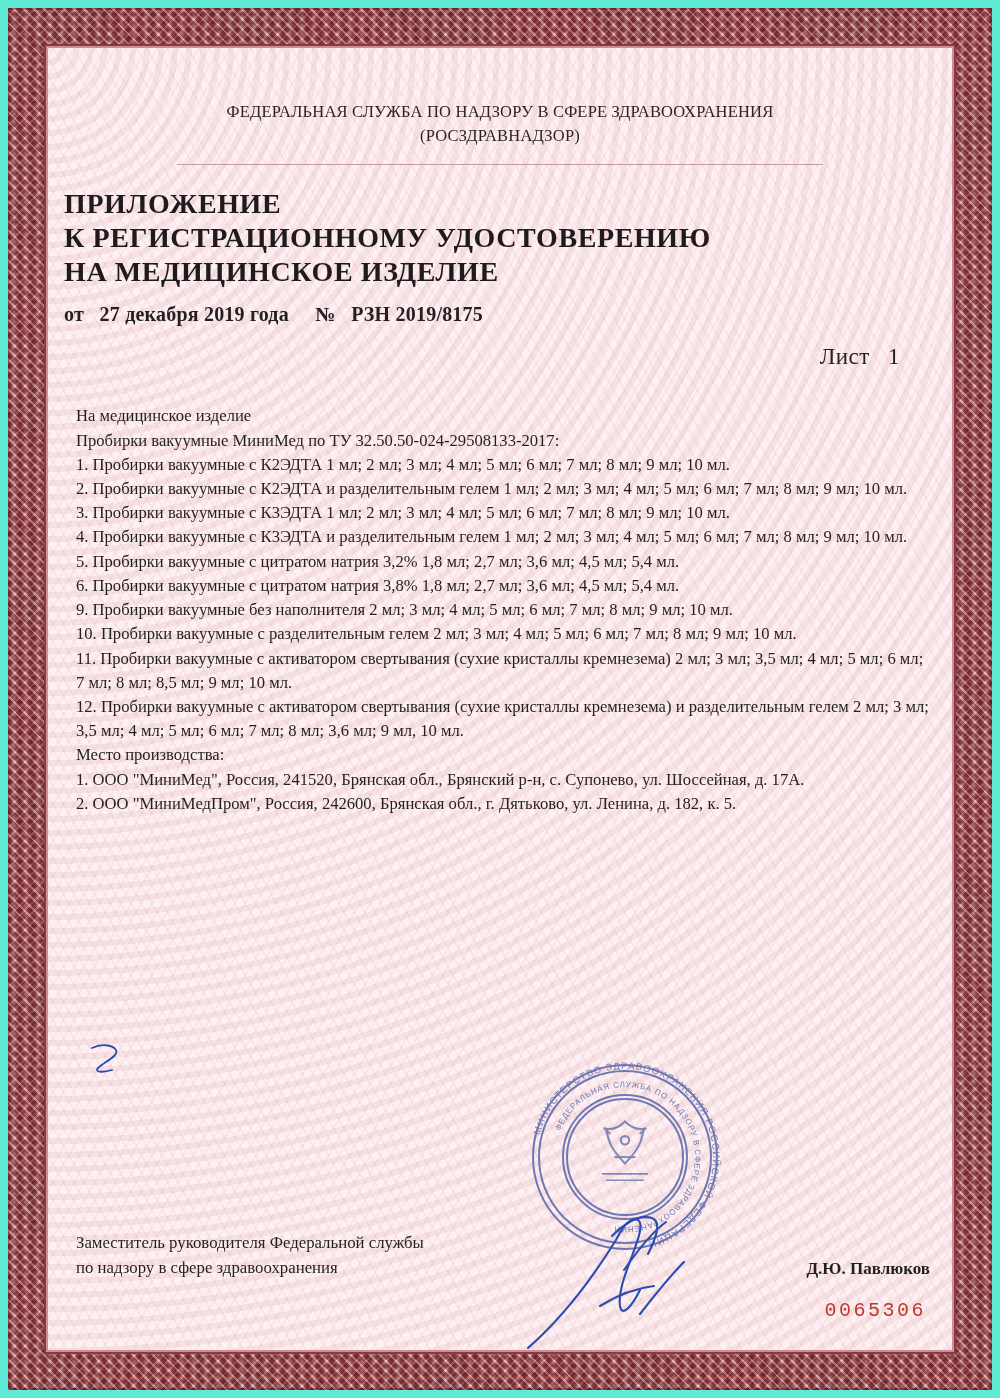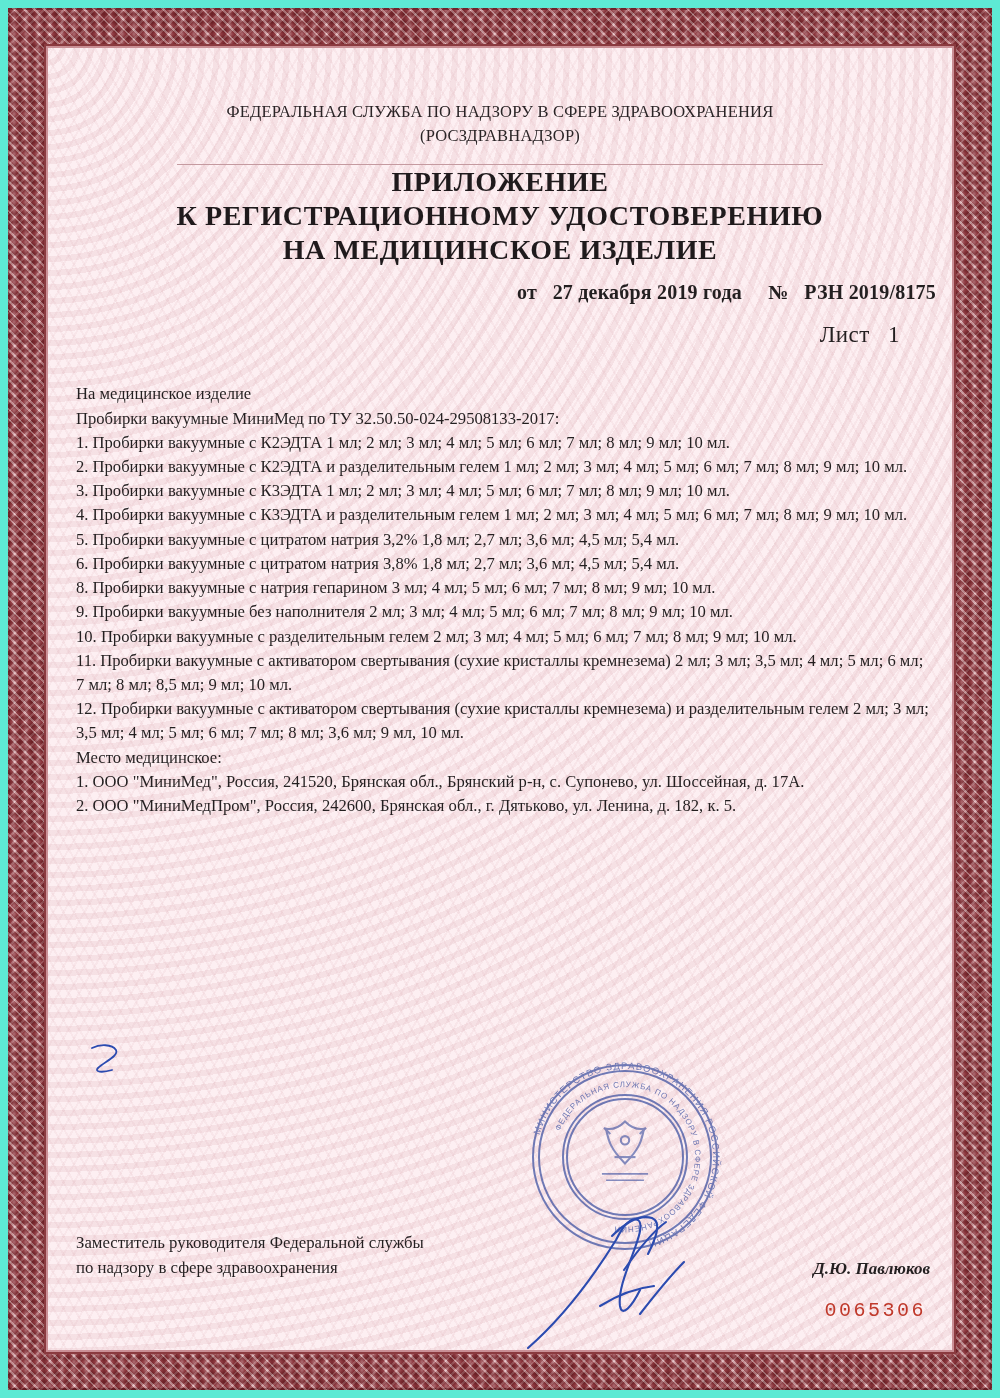--- a/index.html
+++ b/index.html
@@ -90,11 +90,12 @@
     border-top: 1px solid #c59aa0;
   }
   .title {
-    text-align: center;
+    text-align: left;
     font-weight: bold;
     font-size: 28px;
     line-height: 1.22;
     letter-spacing: 0.6px;
+    margin-top: 22px;
     color: #1f1a1c;
   }
   .doc-date-line {

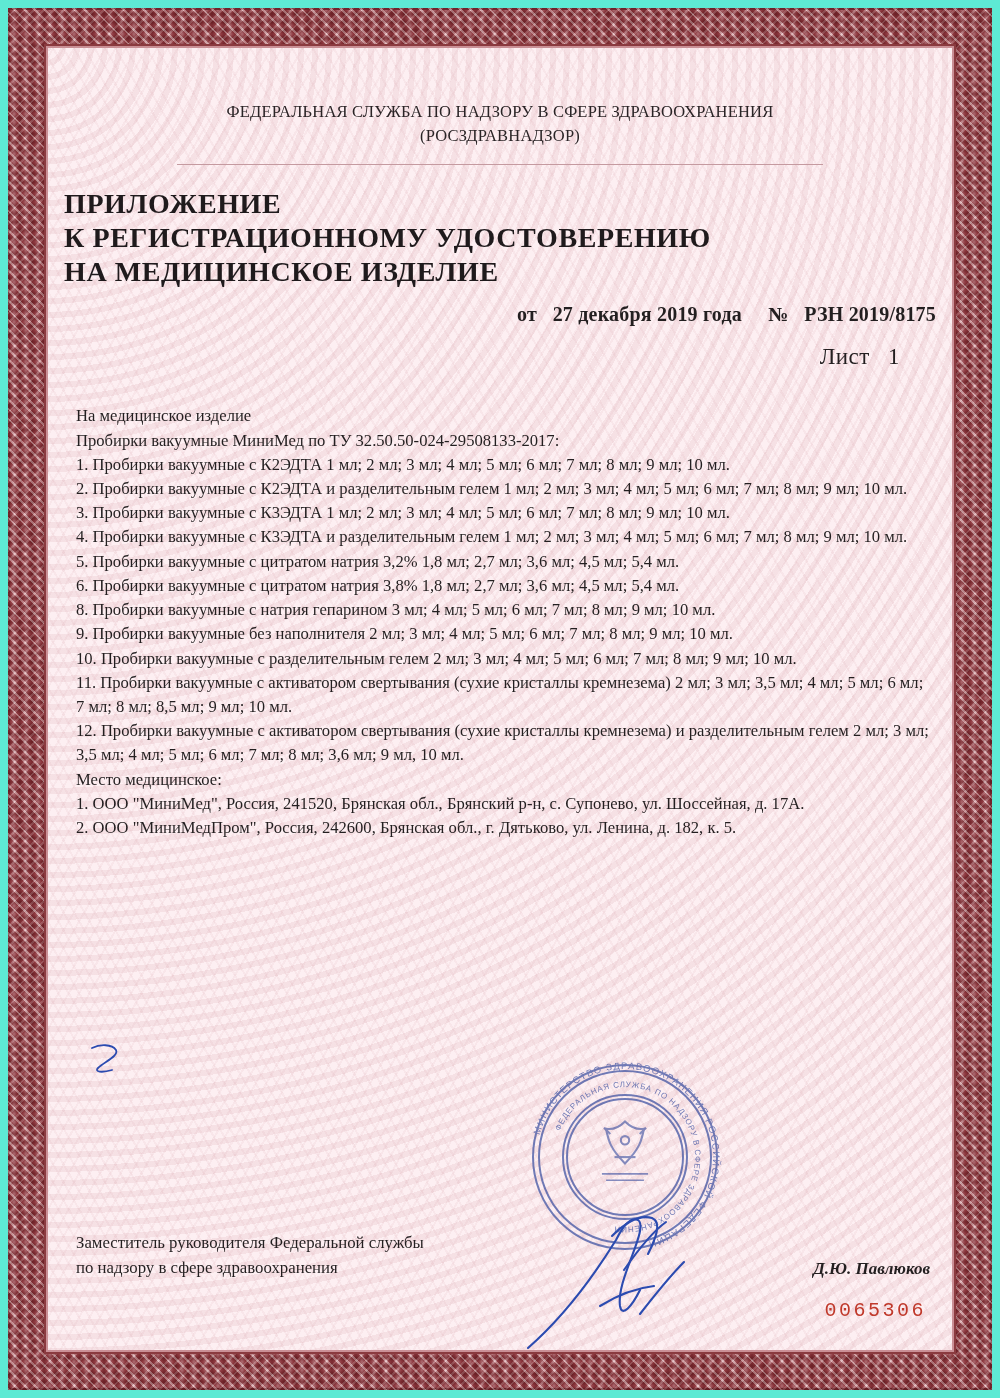--- a/index.html
+++ b/index.html
@@ -99,7 +99,7 @@
     color: #1f1a1c;
   }
   .doc-date-line {
-    text-align: right;
+    text-align: left;
     font-weight: bold;
     font-size: 20px;
     margin-top: 14px;

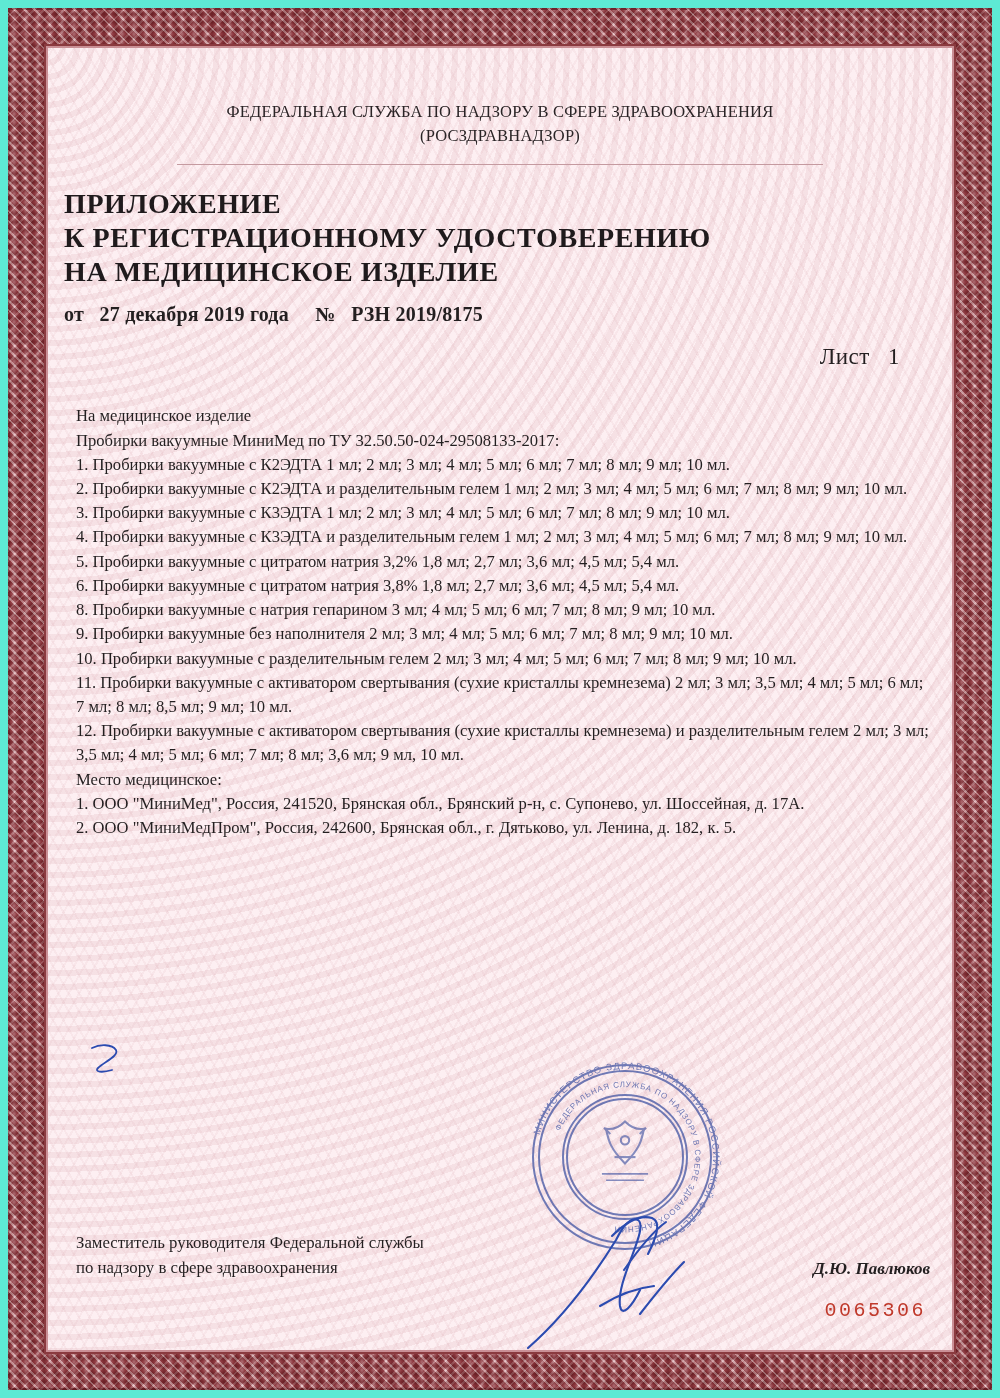--- a/index.html
+++ b/index.html
@@ -227,7 +227,6 @@
       <p>4. Пробирки вакуумные с К3ЭДТА и разделительным гелем 1 мл; 2 мл; 3 мл; 4 мл; 5 мл; 6 мл; 7 мл; 8 мл; 9 мл; 10 мл.</p>
       <p>5. Пробирки вакуумные с цитратом натрия 3,2% 1,8 мл; 2,7 мл; 3,6 мл; 4,5 мл; 5,4 мл.</p>
       <p>6. Пробирки вакуумные с цитратом натрия 3,8% 1,8 мл; 2,7 мл; 3,6 мл; 4,5 мл; 5,4 мл.</p>
-      <p>8. Пробирки вакуумные с натрия гепарином 3 мл; 4 мл; 5 мл; 6 мл; 7 мл; 8 мл; 9 мл; 10 мл.</p>
       <p>9. Пробирки вакуумные без наполнителя 2 мл; 3 мл; 4 мл; 5 мл; 6 мл; 7 мл; 8 мл; 9 мл; 10 мл.</p>
       <p>10. Пробирки вакуумные с разделительным гелем 2 мл; 3 мл; 4 мл; 5 мл; 6 мл; 7 мл; 8 мл; 9 мл; 10 мл.</p>
       <p>11. Пробирки вакуумные с активатором свертывания (сухие кристаллы кремнезема) 2 мл; 3 мл; 3,5 мл; 4 мл; 5 мл; 6 мл; 7 мл; 8 мл; 8,5 мл; 9 мл; 10 мл.</p>

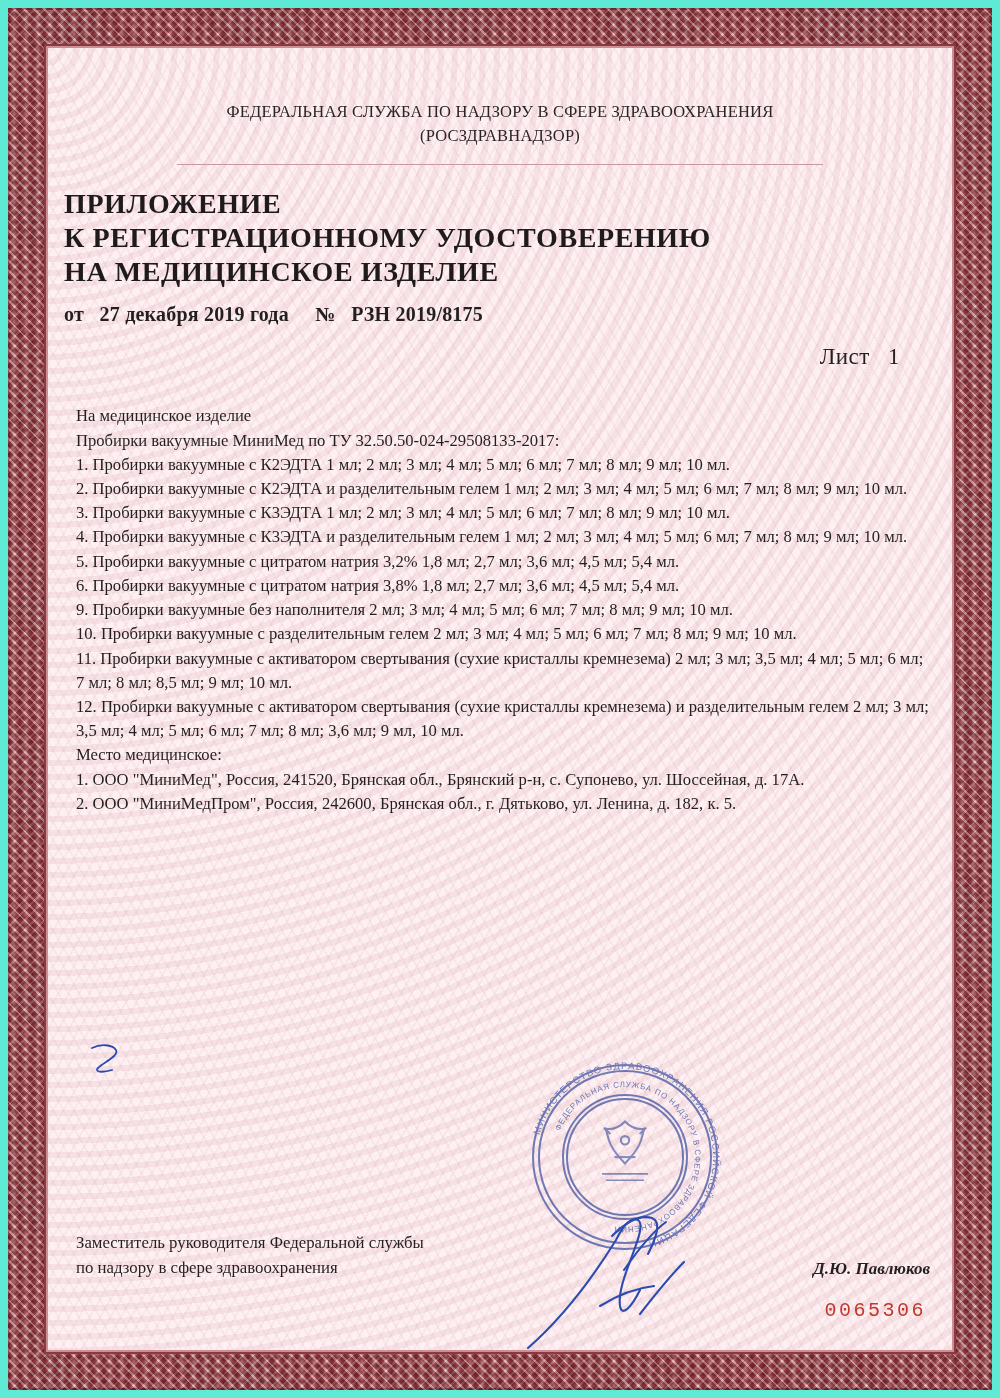--- a/index.html
+++ b/index.html
@@ -231,7 +231,7 @@
       <p>10. Пробирки вакуумные с разделительным гелем 2 мл; 3 мл; 4 мл; 5 мл; 6 мл; 7 мл; 8 мл; 9 мл; 10 мл.</p>
       <p>11. Пробирки вакуумные с активатором свертывания (сухие кристаллы кремнезема) 2 мл; 3 мл; 3,5 мл; 4 мл; 5 мл; 6 мл; 7 мл; 8 мл; 8,5 мл; 9 мл; 10 мл.</p>
       <p>12. Пробирки вакуумные с активатором свертывания (сухие кристаллы кремнезема) и разделительным гелем 2 мл; 3 мл; 3,5 мл; 4 мл; 5 мл; 6 мл; 7 мл; 8 мл; 3,6 мл; 9 мл, 10 мл.</p>
-      <p>Место медицинское:</p>
+      <p>Место производства:</p>
       <p>1. ООО "МиниМед", Россия, 241520, Брянская обл., Брянский р-н, с. Супонево, ул. Шоссейная, д. 17А.</p>
       <p>2. ООО "МиниМедПром", Россия, 242600, Брянская обл., г. Дятьково, ул. Ленина, д. 182, к. 5.</p>
     </div>

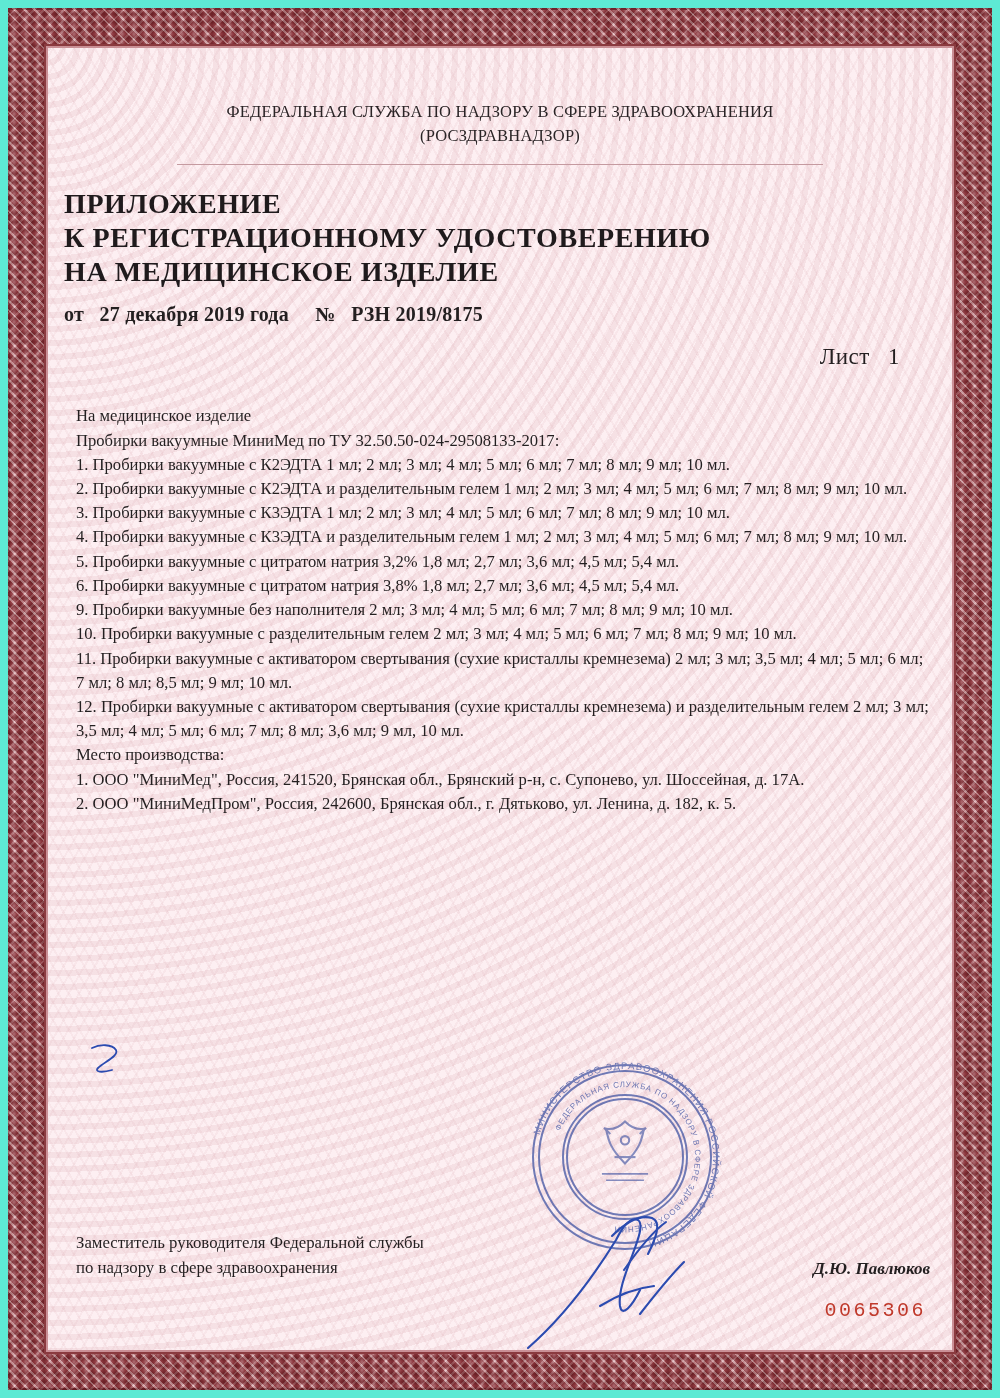--- a/index.html
+++ b/index.html
@@ -147,7 +147,6 @@
     font-size: 17px;
     white-space: nowrap;
     padding-bottom: 1px;
-    font-style: italic;
   }
   .doc-number {
     position: absolute;

